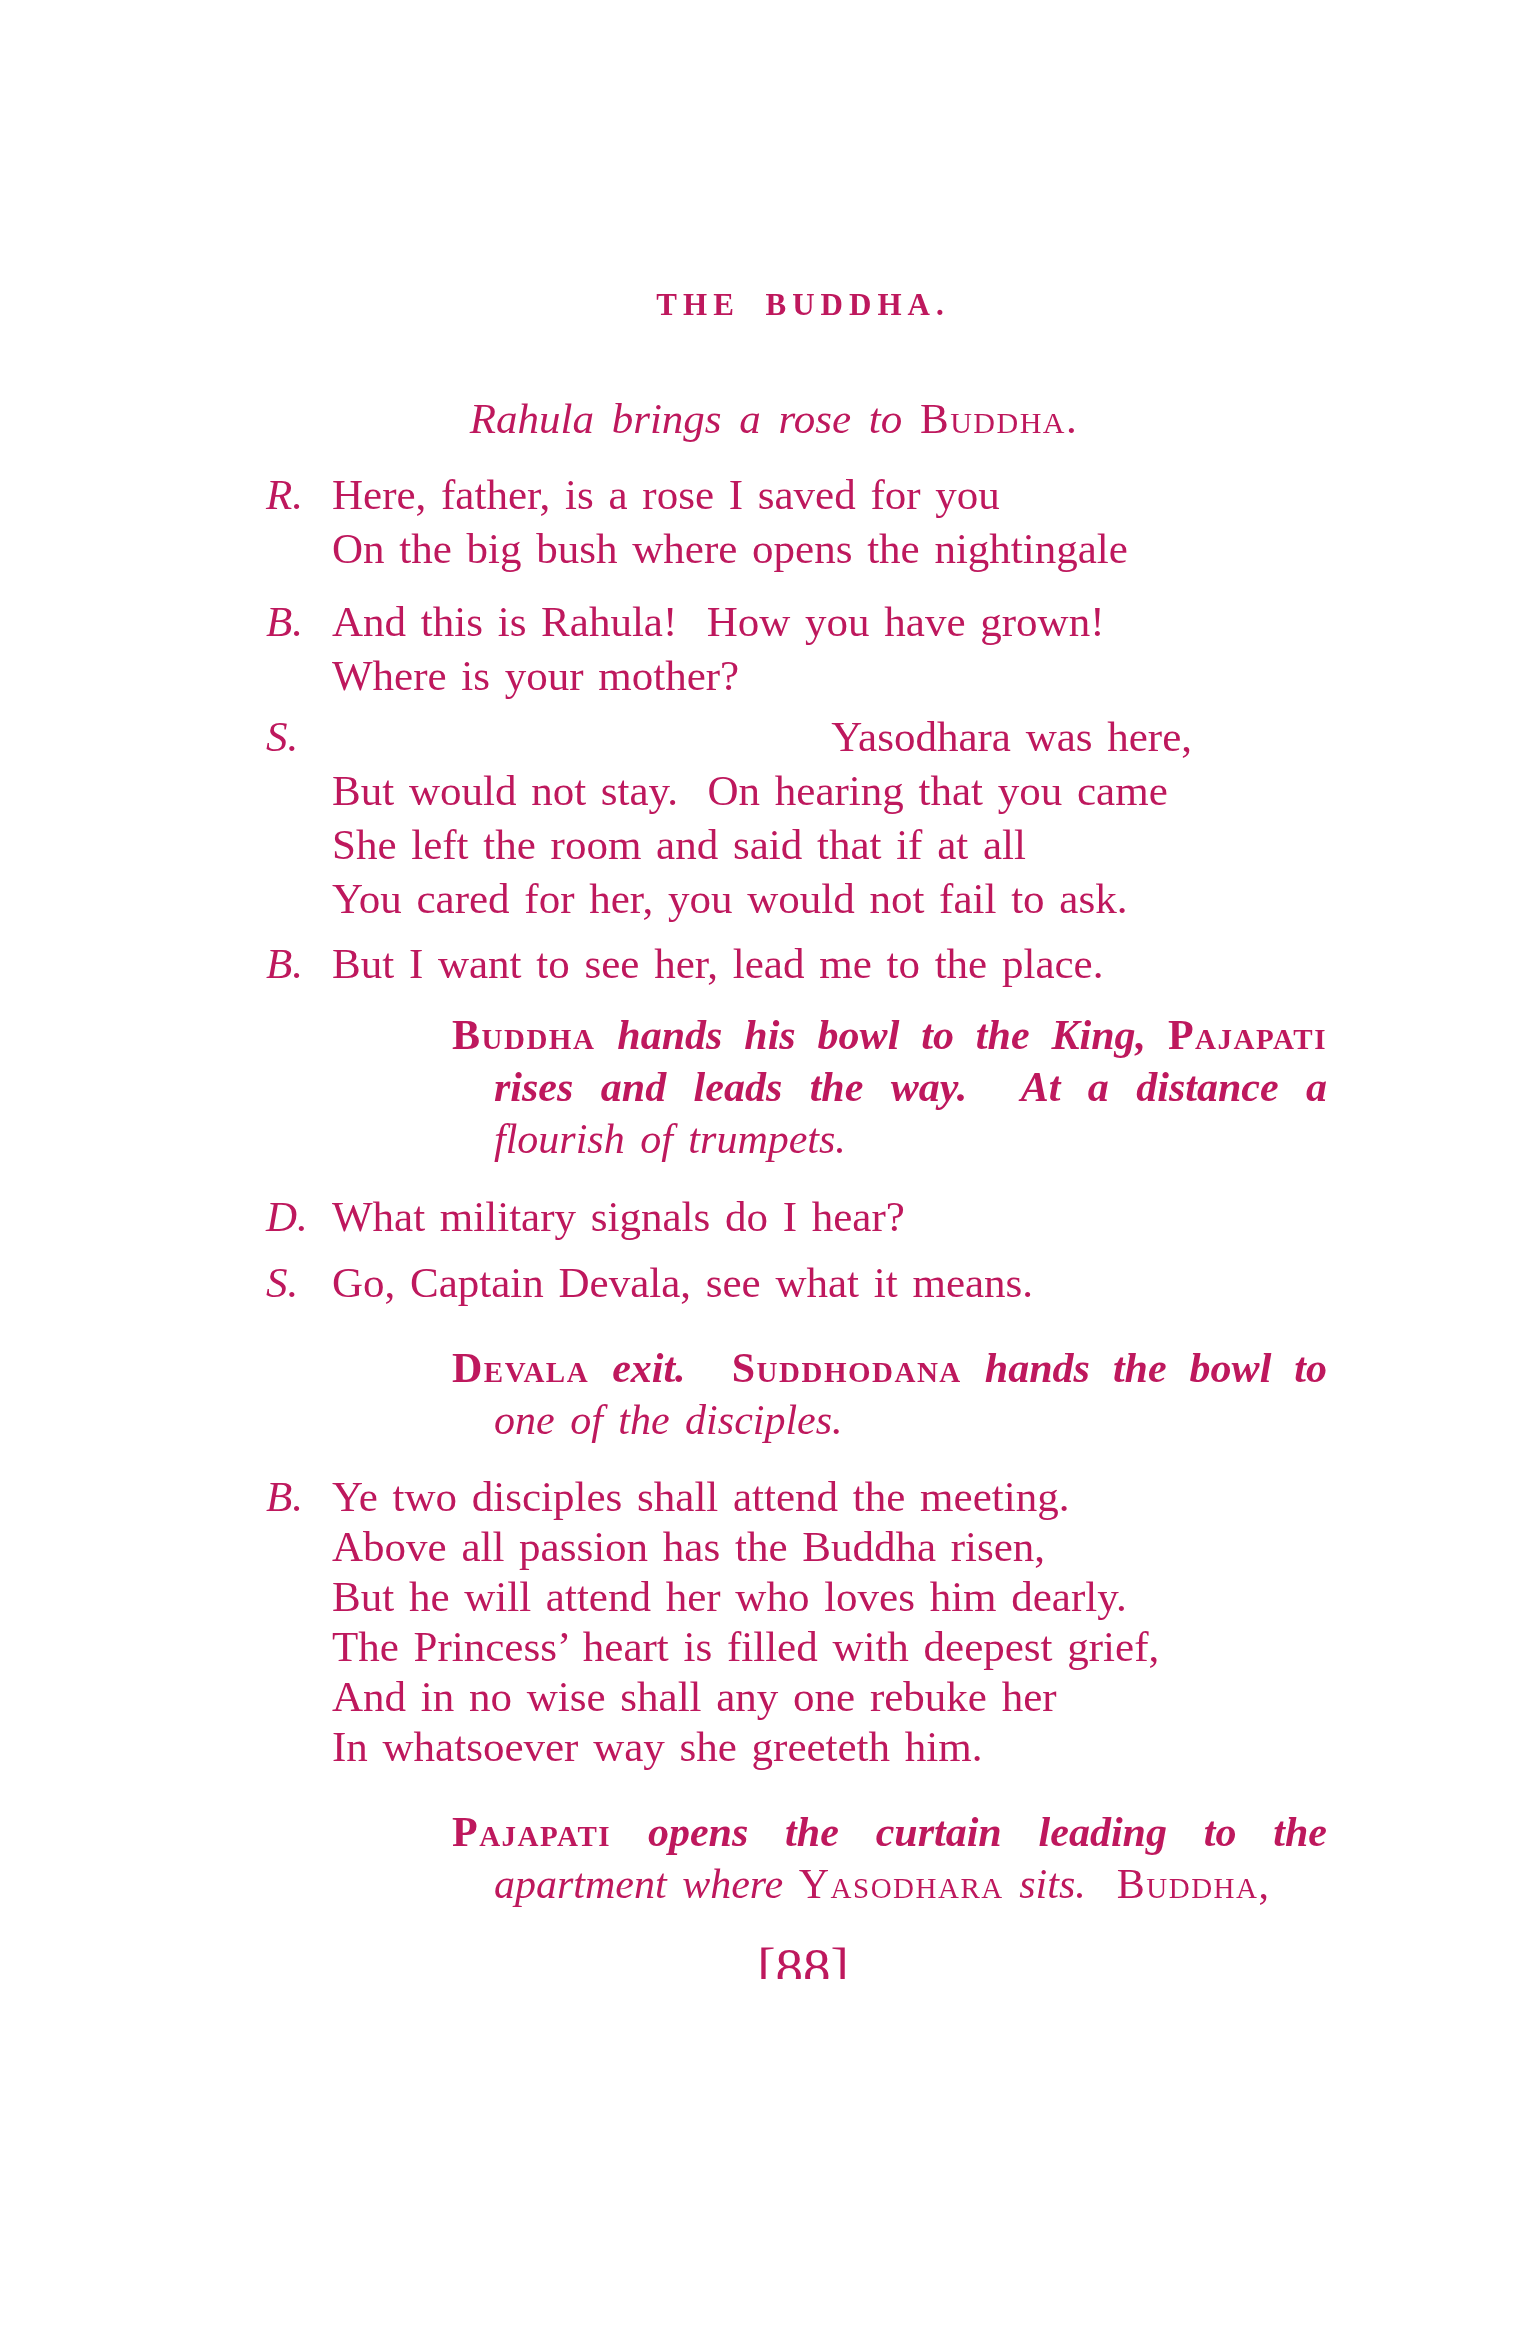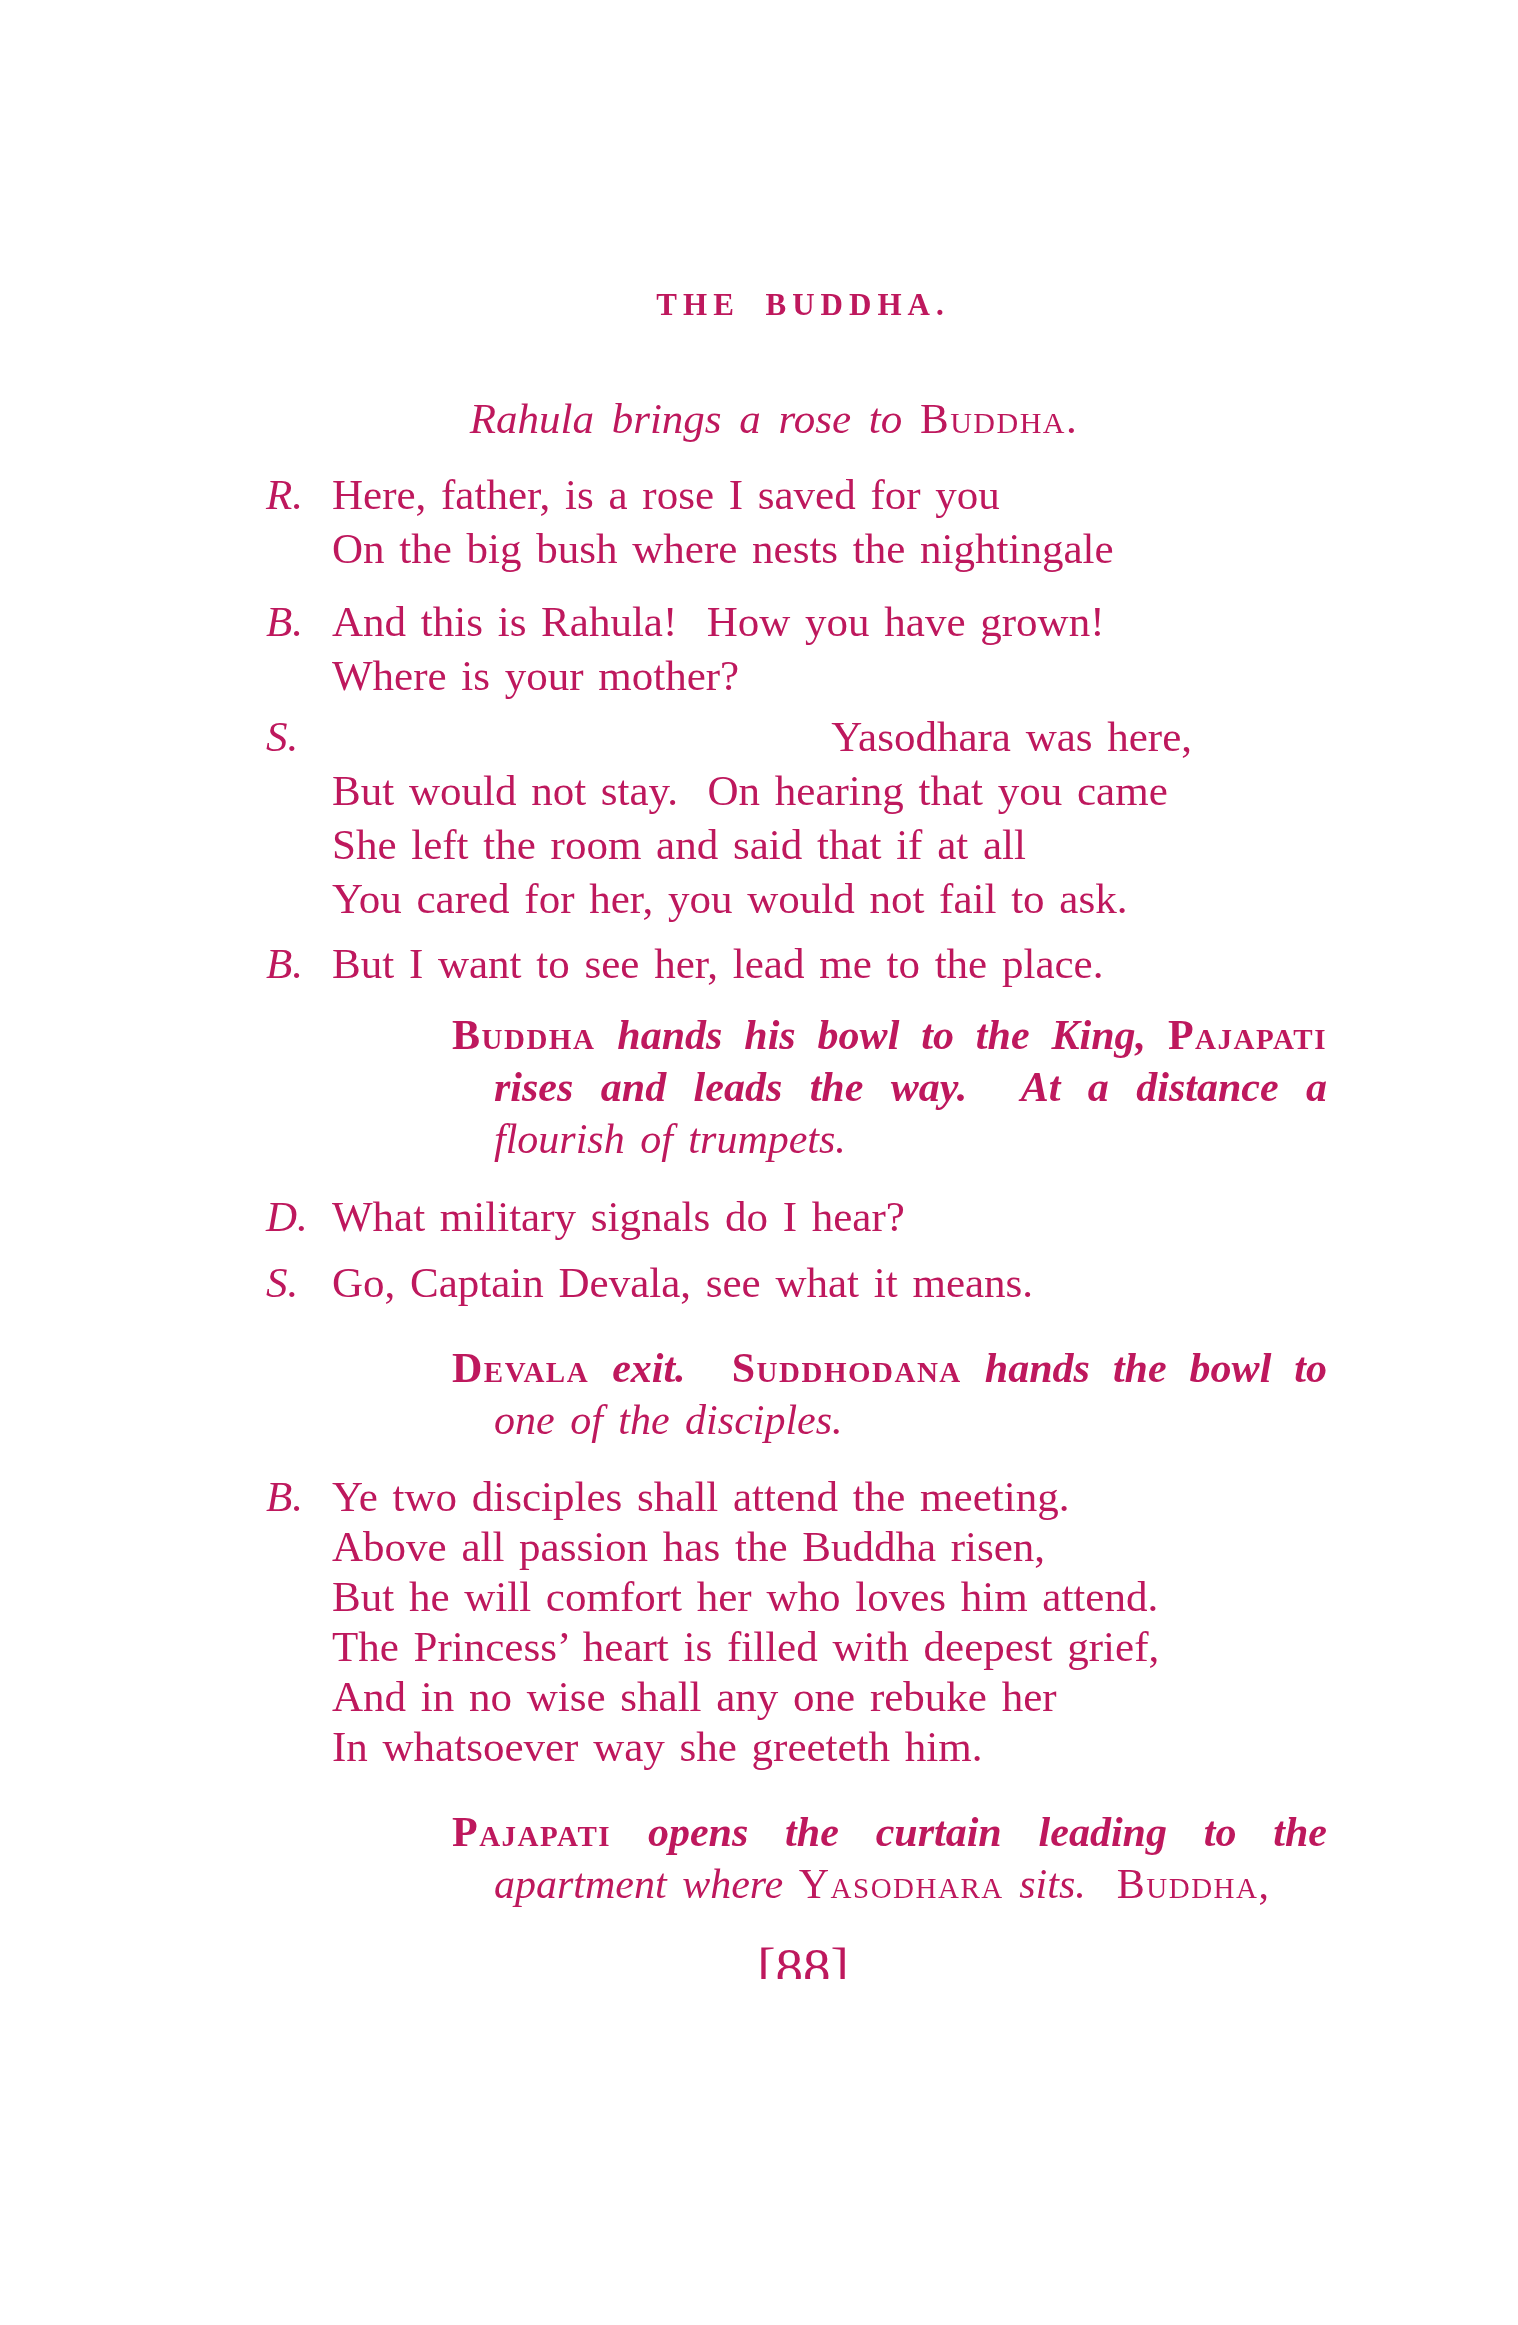--- a/index.html
+++ b/index.html
@@ -91,7 +91,7 @@
     <span class="speaker">R.</span>
     <div class="lines">
       <div class="line">Here, father, is a rose I saved for you</div>
-      <div class="line">On the big bush where nests the nightingale</div>
+      <div class="line">On the big bush where opens the nightingale</div>
     </div>
   </div>
 

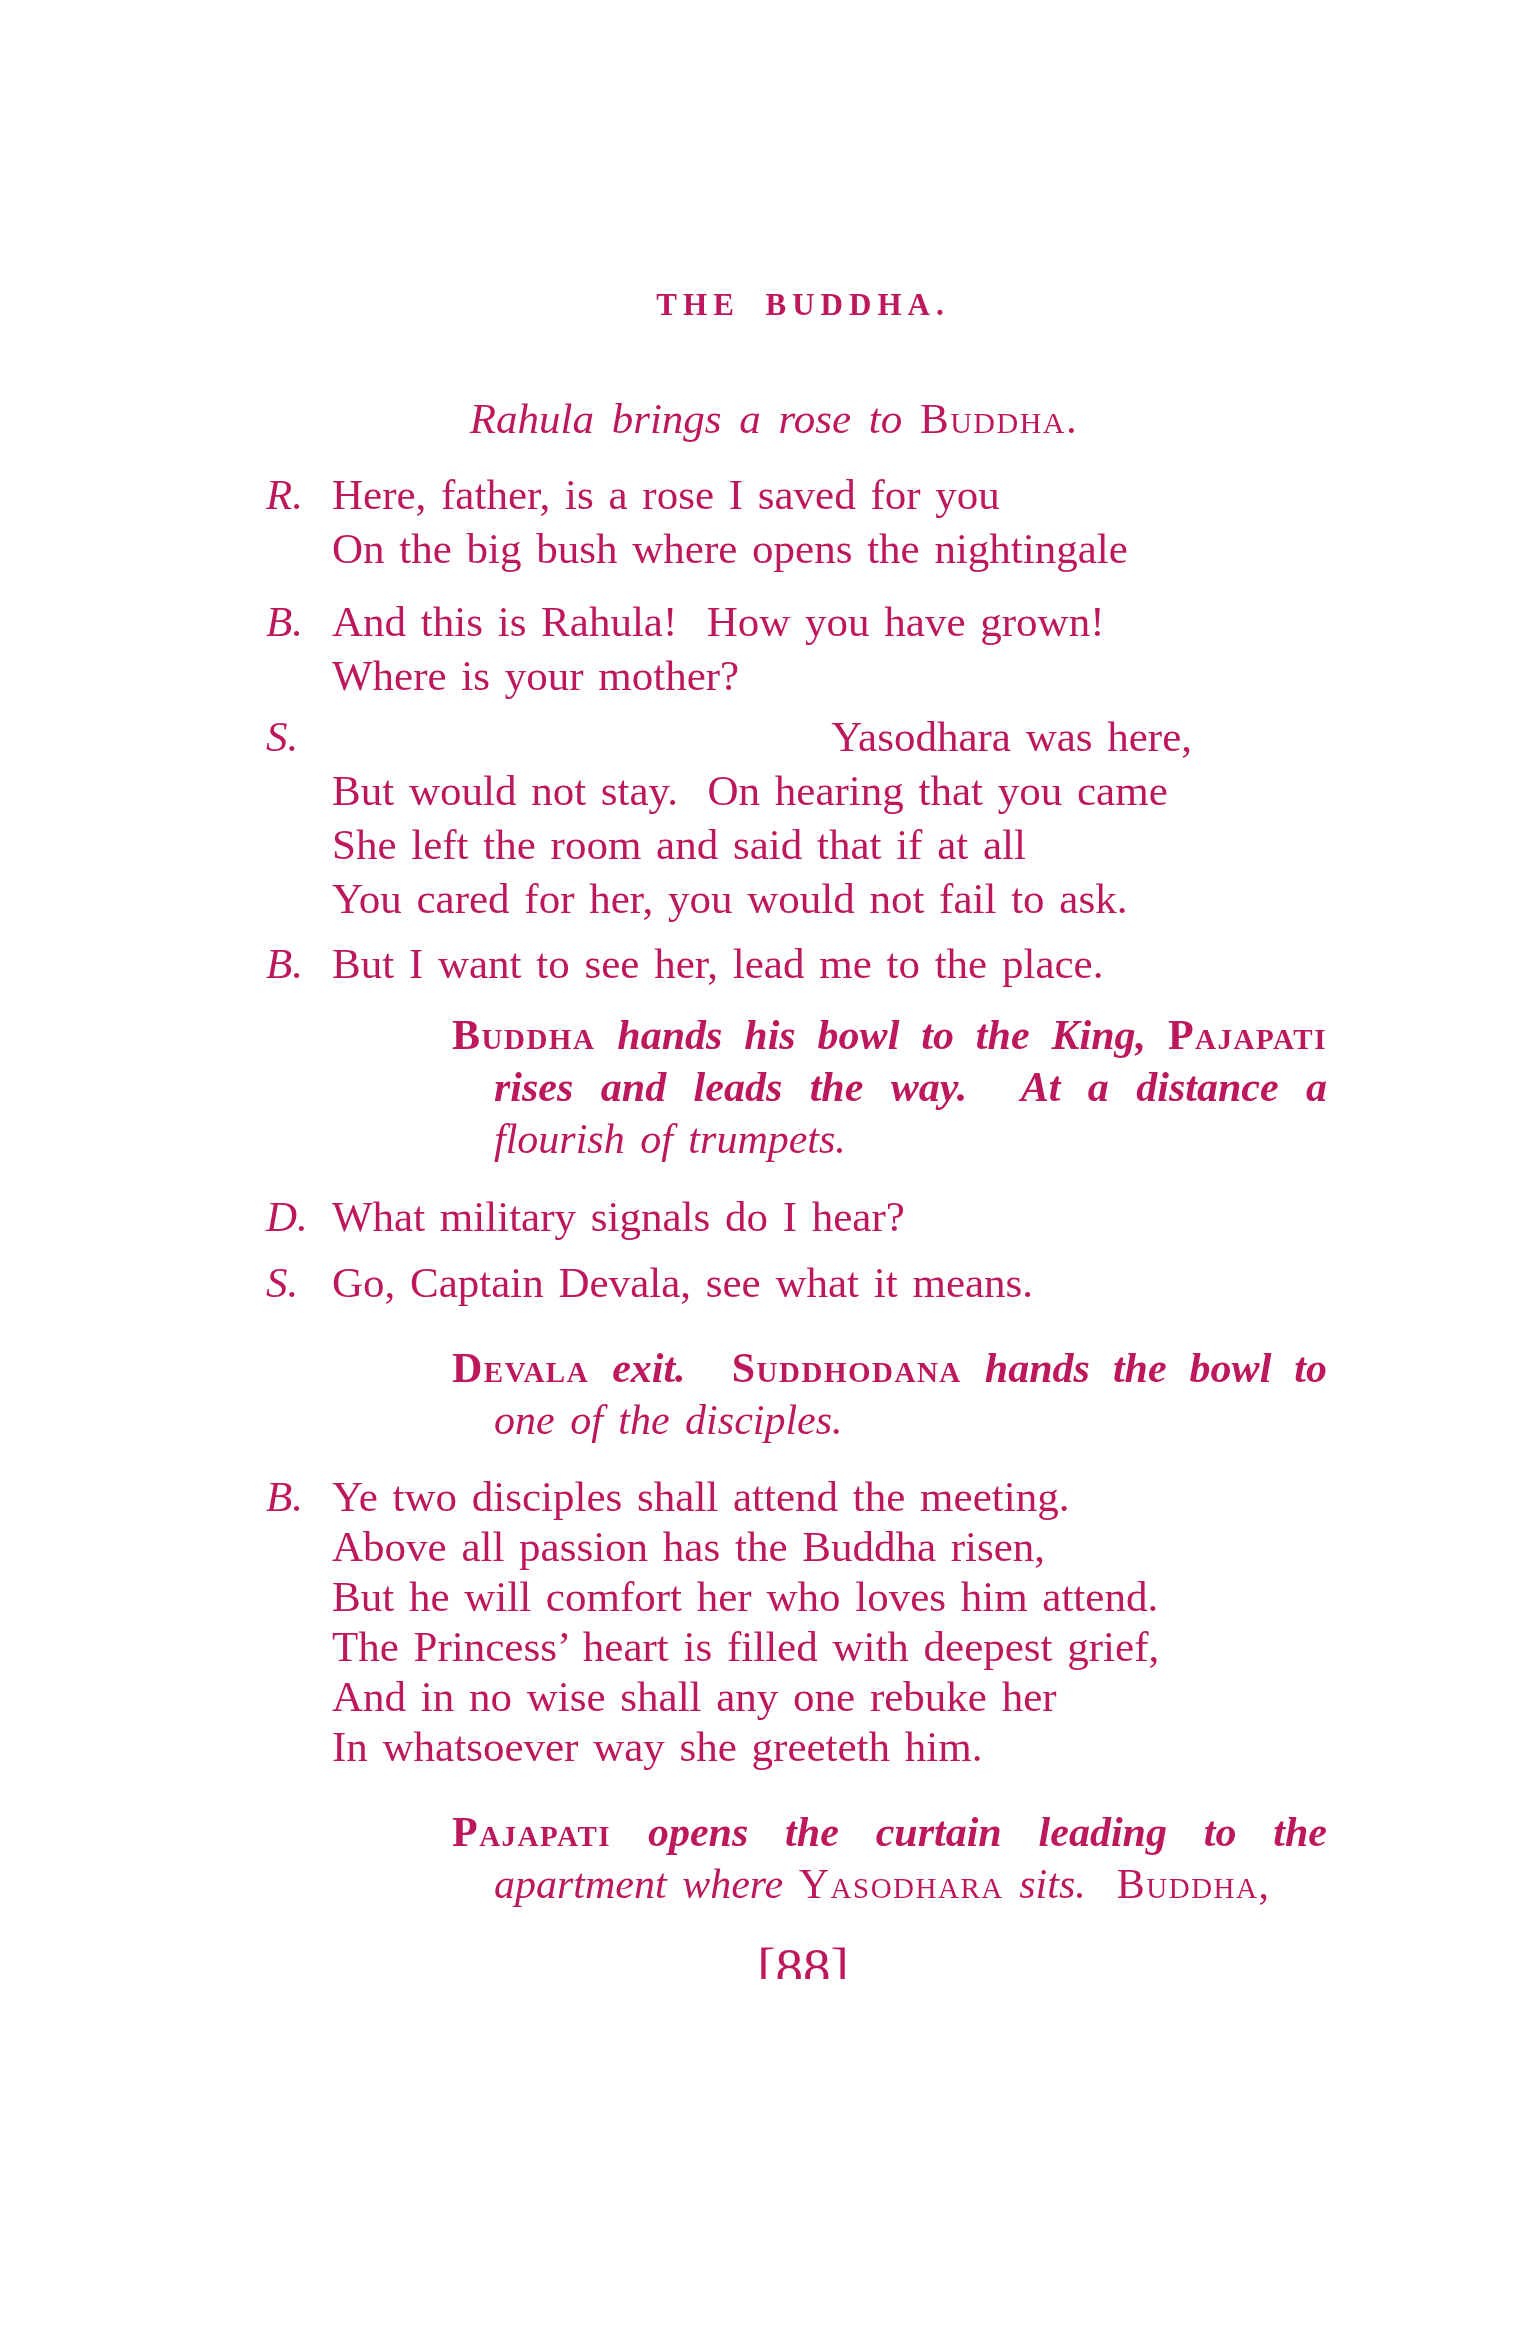--- a/index.html
+++ b/index.html
@@ -150,7 +150,7 @@
     <div class="lines">
       <div class="line">Ye two disciples shall attend the meeting.</div>
       <div class="line">Above all passion has the Buddha risen,</div>
-      <div class="line">But he will comfort her who loves him attend.</div>
+      <div class="line">But he will attend her who loves him dearly.</div>
       <div class="line">The Princess’ heart is filled with deepest grief,</div>
       <div class="line">And in no wise shall any one rebuke her</div>
       <div class="line">In whatsoever way she greeteth him.</div>

